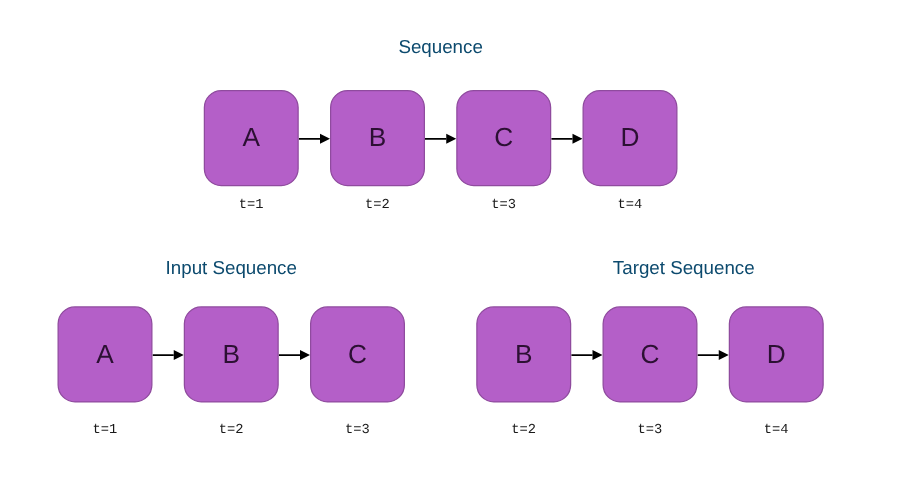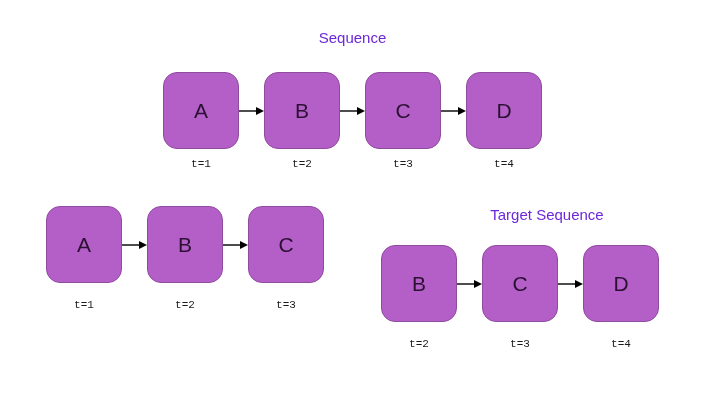--- a/index.html
+++ b/index.html
@@ -22,7 +22,7 @@
   .group-title {
     font-size: 15px;
     font-weight: 400;
-    color: #6d28d9;
+    color: #0c4a6e;
     text-align: center;
     margin: 0;
     line-height: 17px;

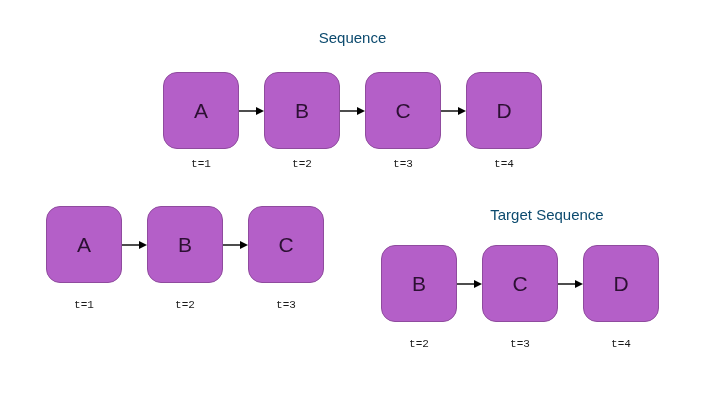--- a/index.html
+++ b/index.html
@@ -125,6 +125,7 @@
 </section>
 
 <section class="group g-bottom" style="left:46px; top:206px; width:278px;">
+  <h2 class="group-title">Input Sequence</h2>
   <div class="row">
     <div class="cell">
       <div class="node">

